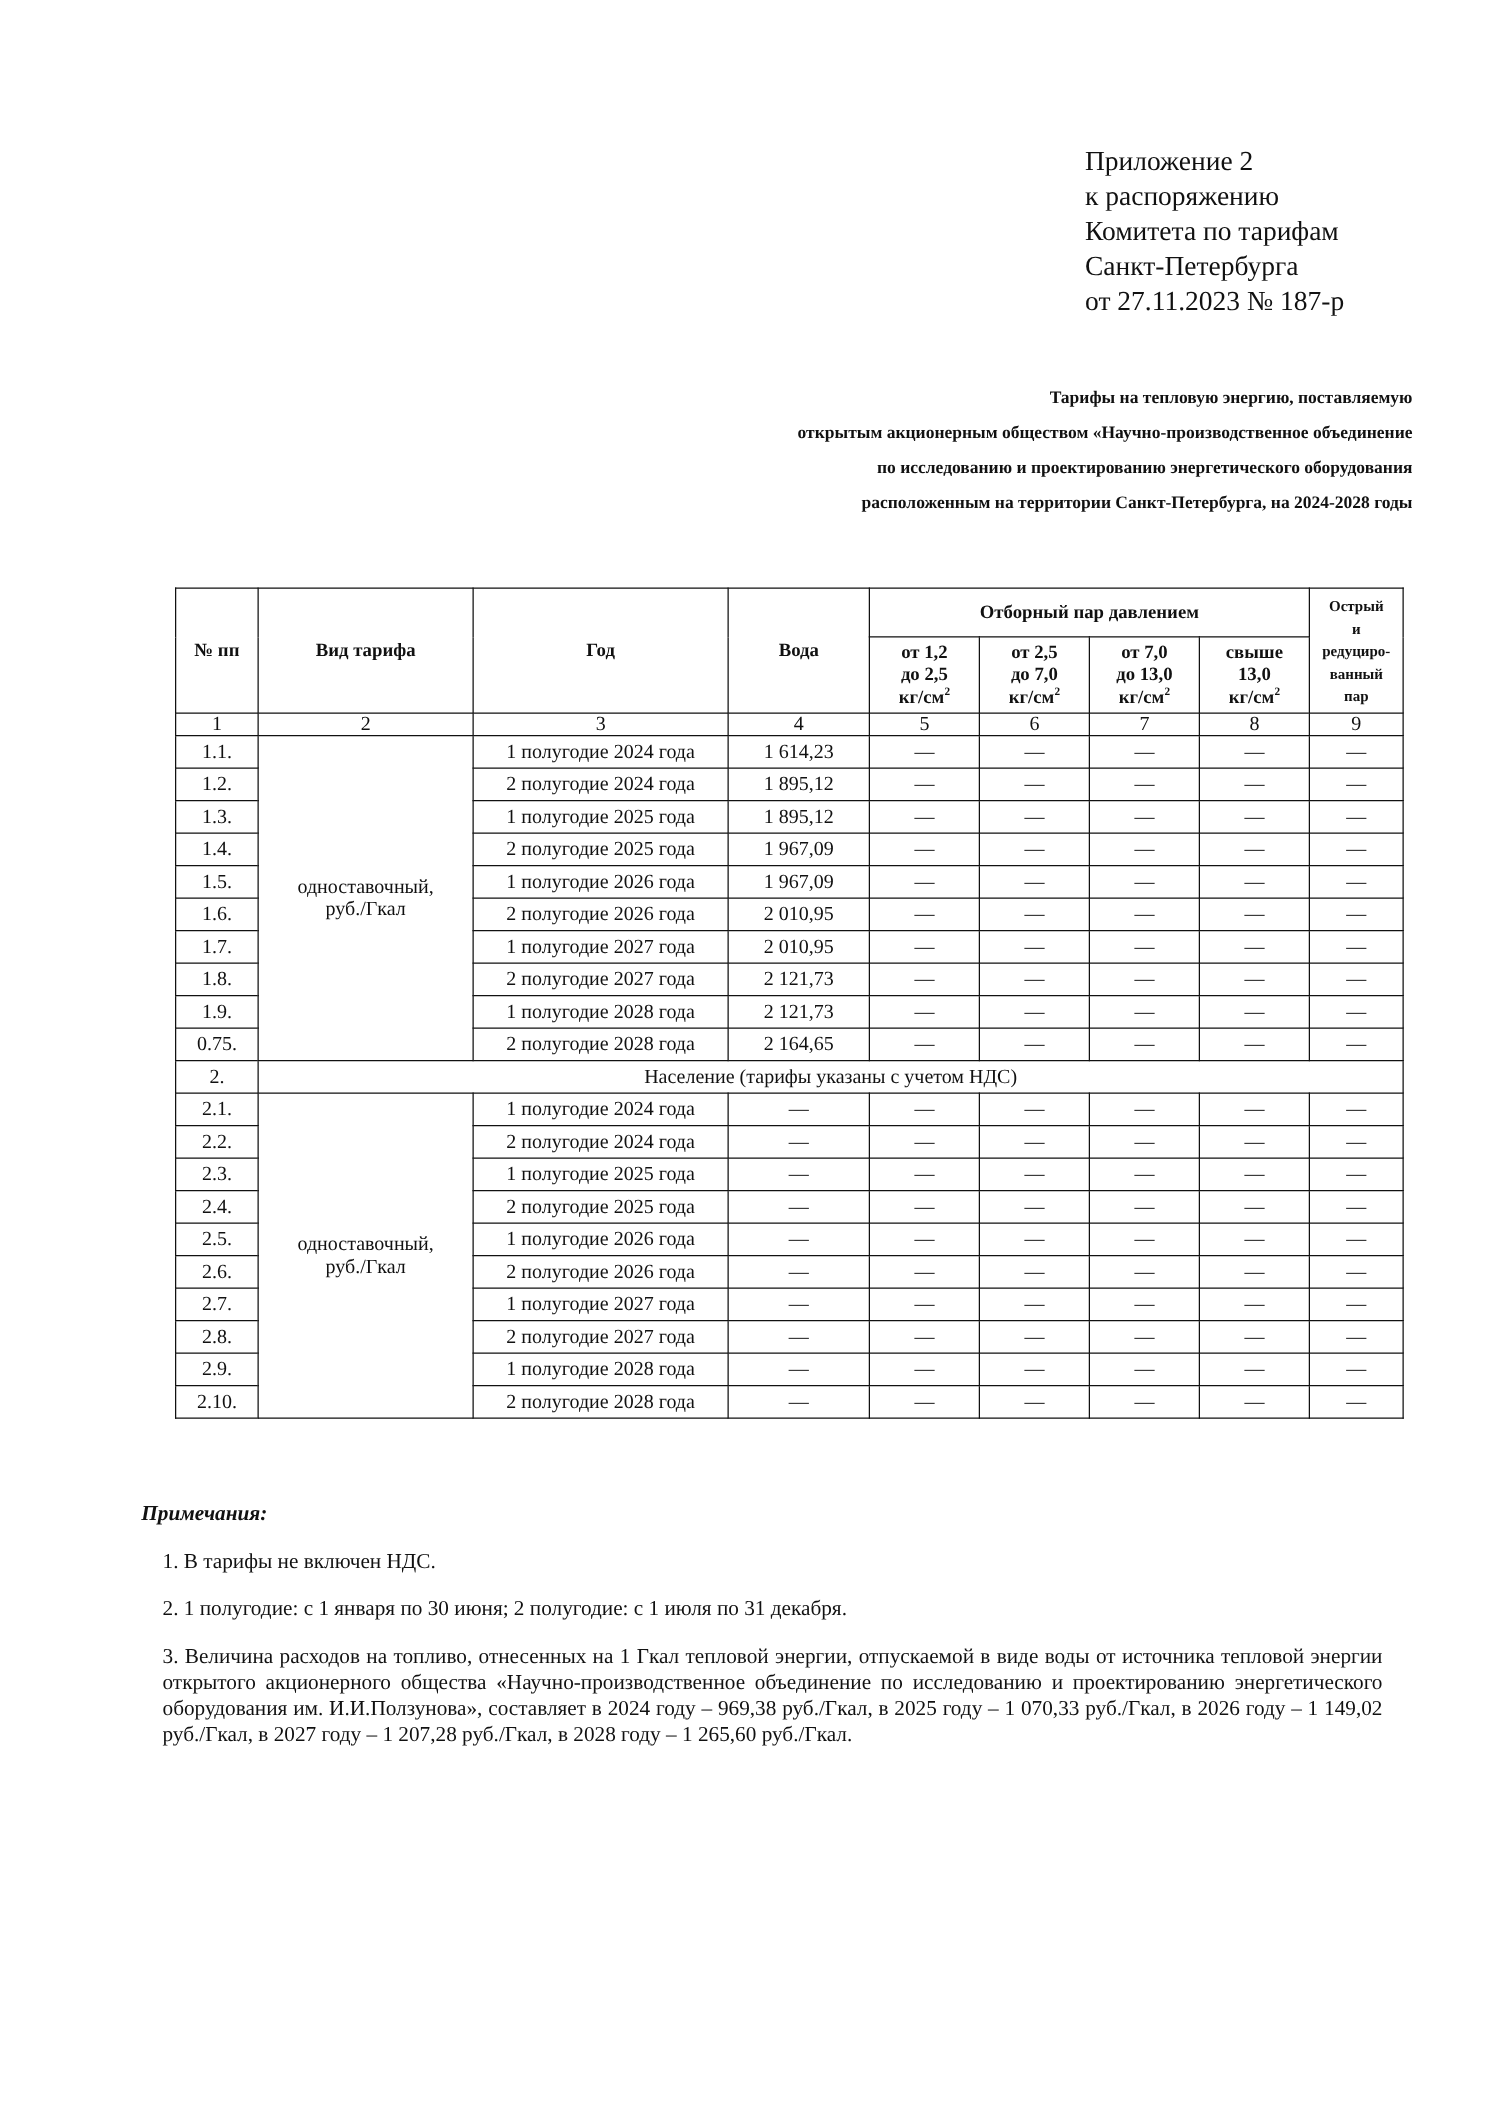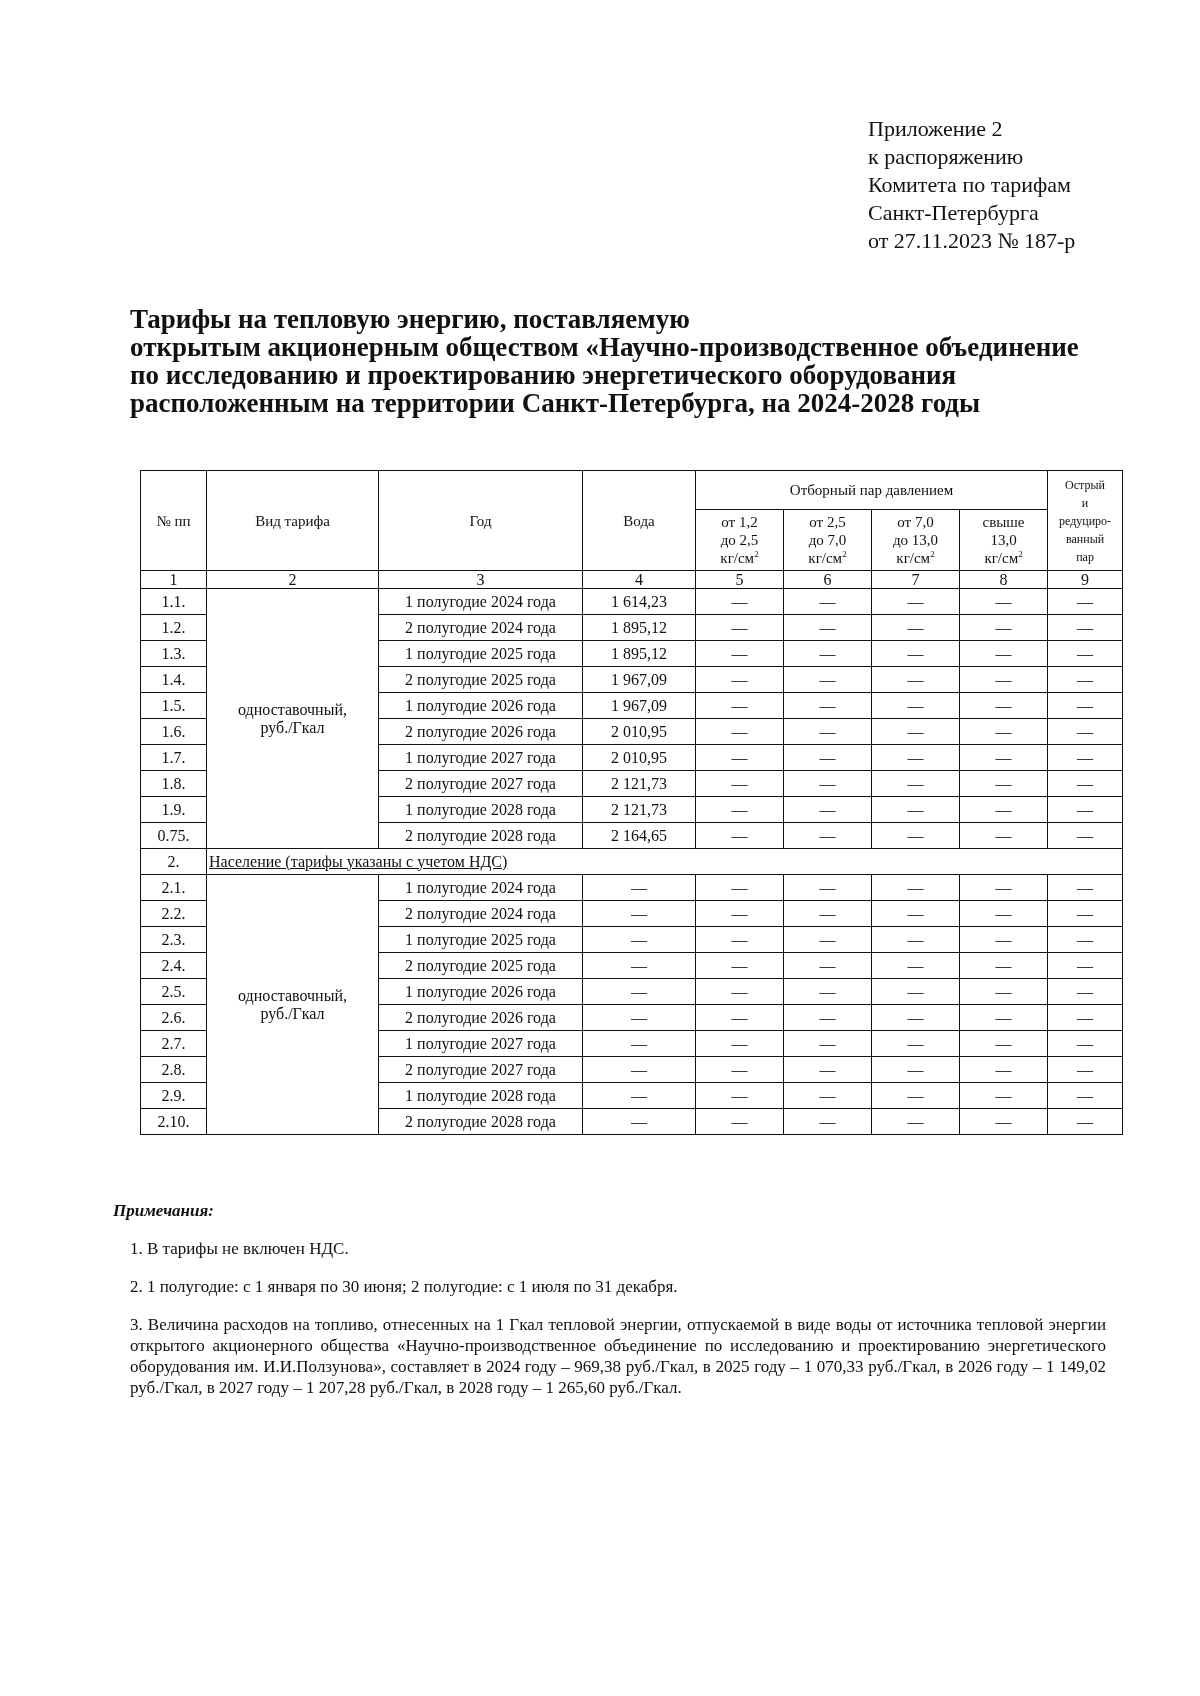--- a/index.html
+++ b/index.html
@@ -14,7 +14,7 @@
   .appendix div { white-space: nowrap; }
   .title {
     position: absolute; left: 130px; width: 1000px; top: 305px;
-    text-align: left; font-weight: bold; font-size: 27px; line-height: 28px;
+    text-align: right; font-weight: bold; font-size: 14px; line-height: 28px;
   }
   .title div { white-space: nowrap; }
   table.tariffs {

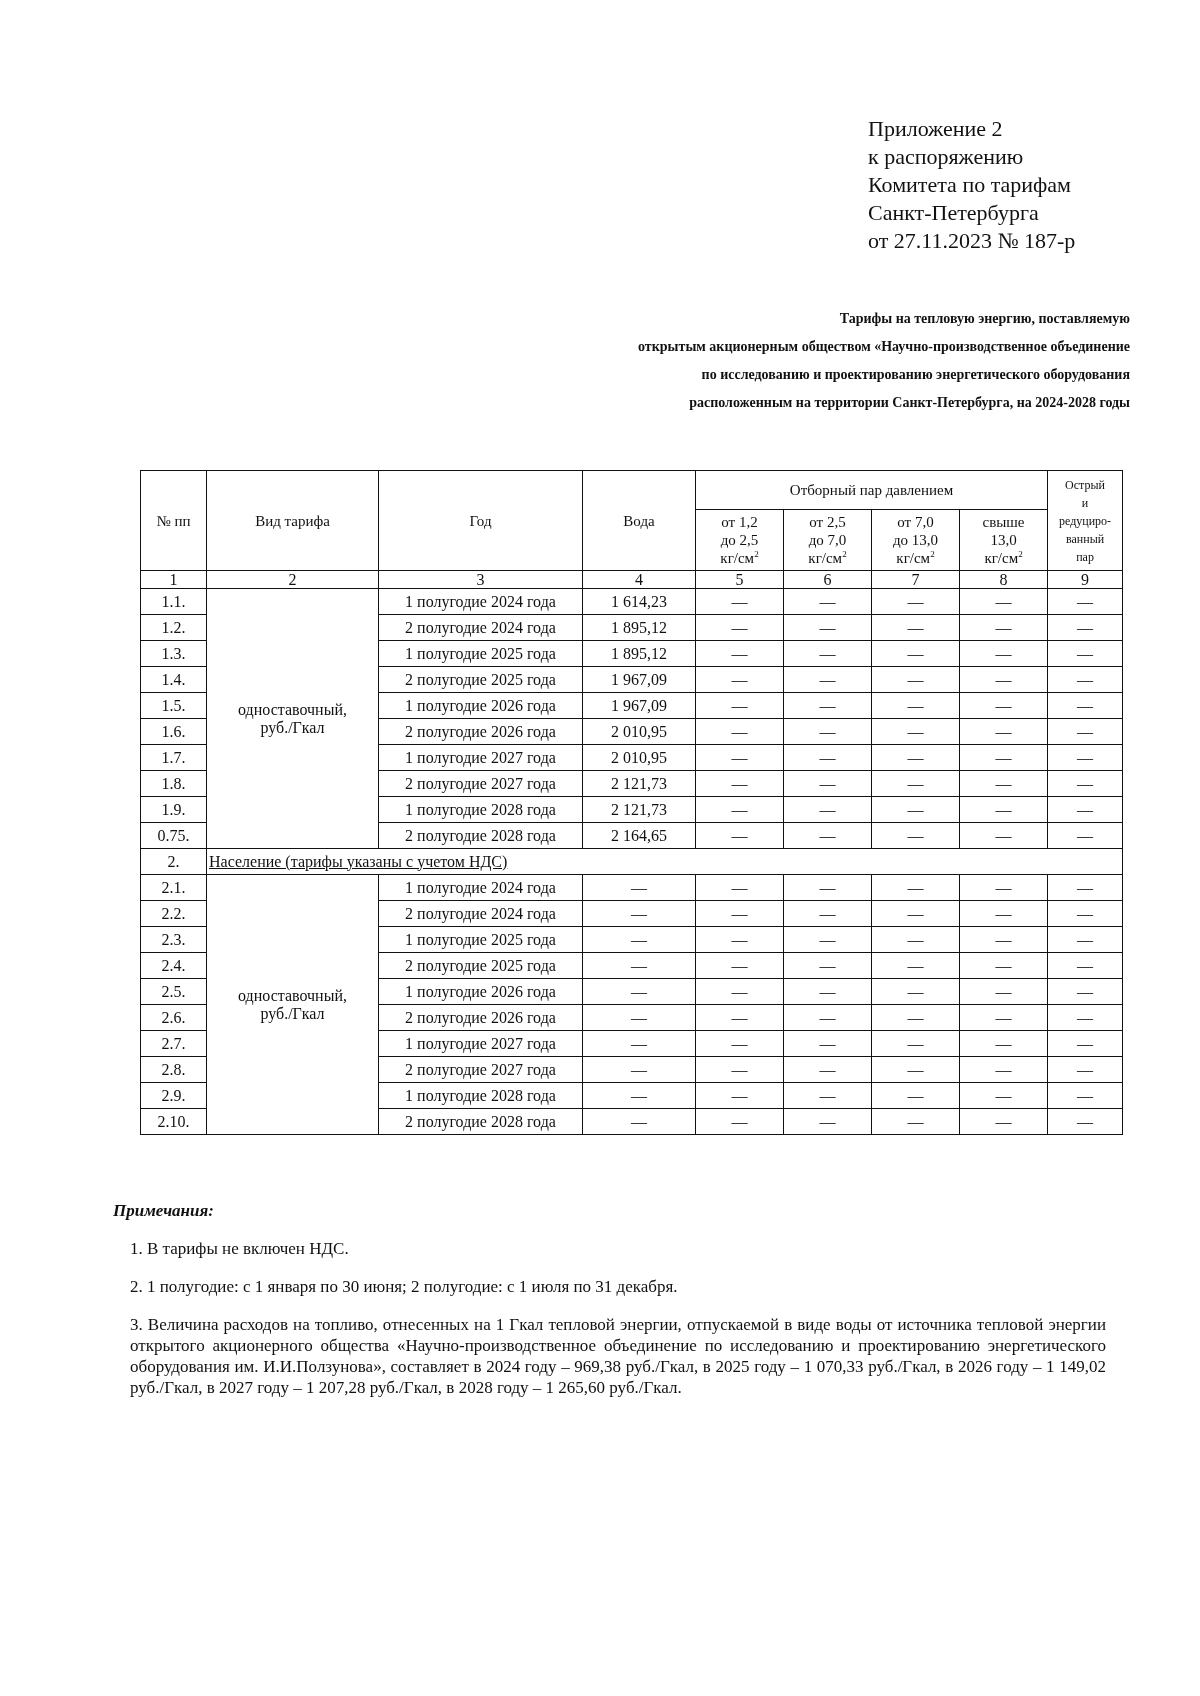--- a/index.html
+++ b/index.html
@@ -25,7 +25,7 @@
     border: 1.5px solid #111; text-align: center; vertical-align: middle;
     padding: 0 2px; font-weight: normal; line-height: 18px;
   }
-  table.tariffs th { font-size: 15px; }
+  table.tariffs th { font-size: 15px; font-weight: bold; }
   .small { font-size: 13px; line-height: 15px; }
   tr.hdr1 th { height: 38px; }
   tr.hdr2 th { height: 60px; }

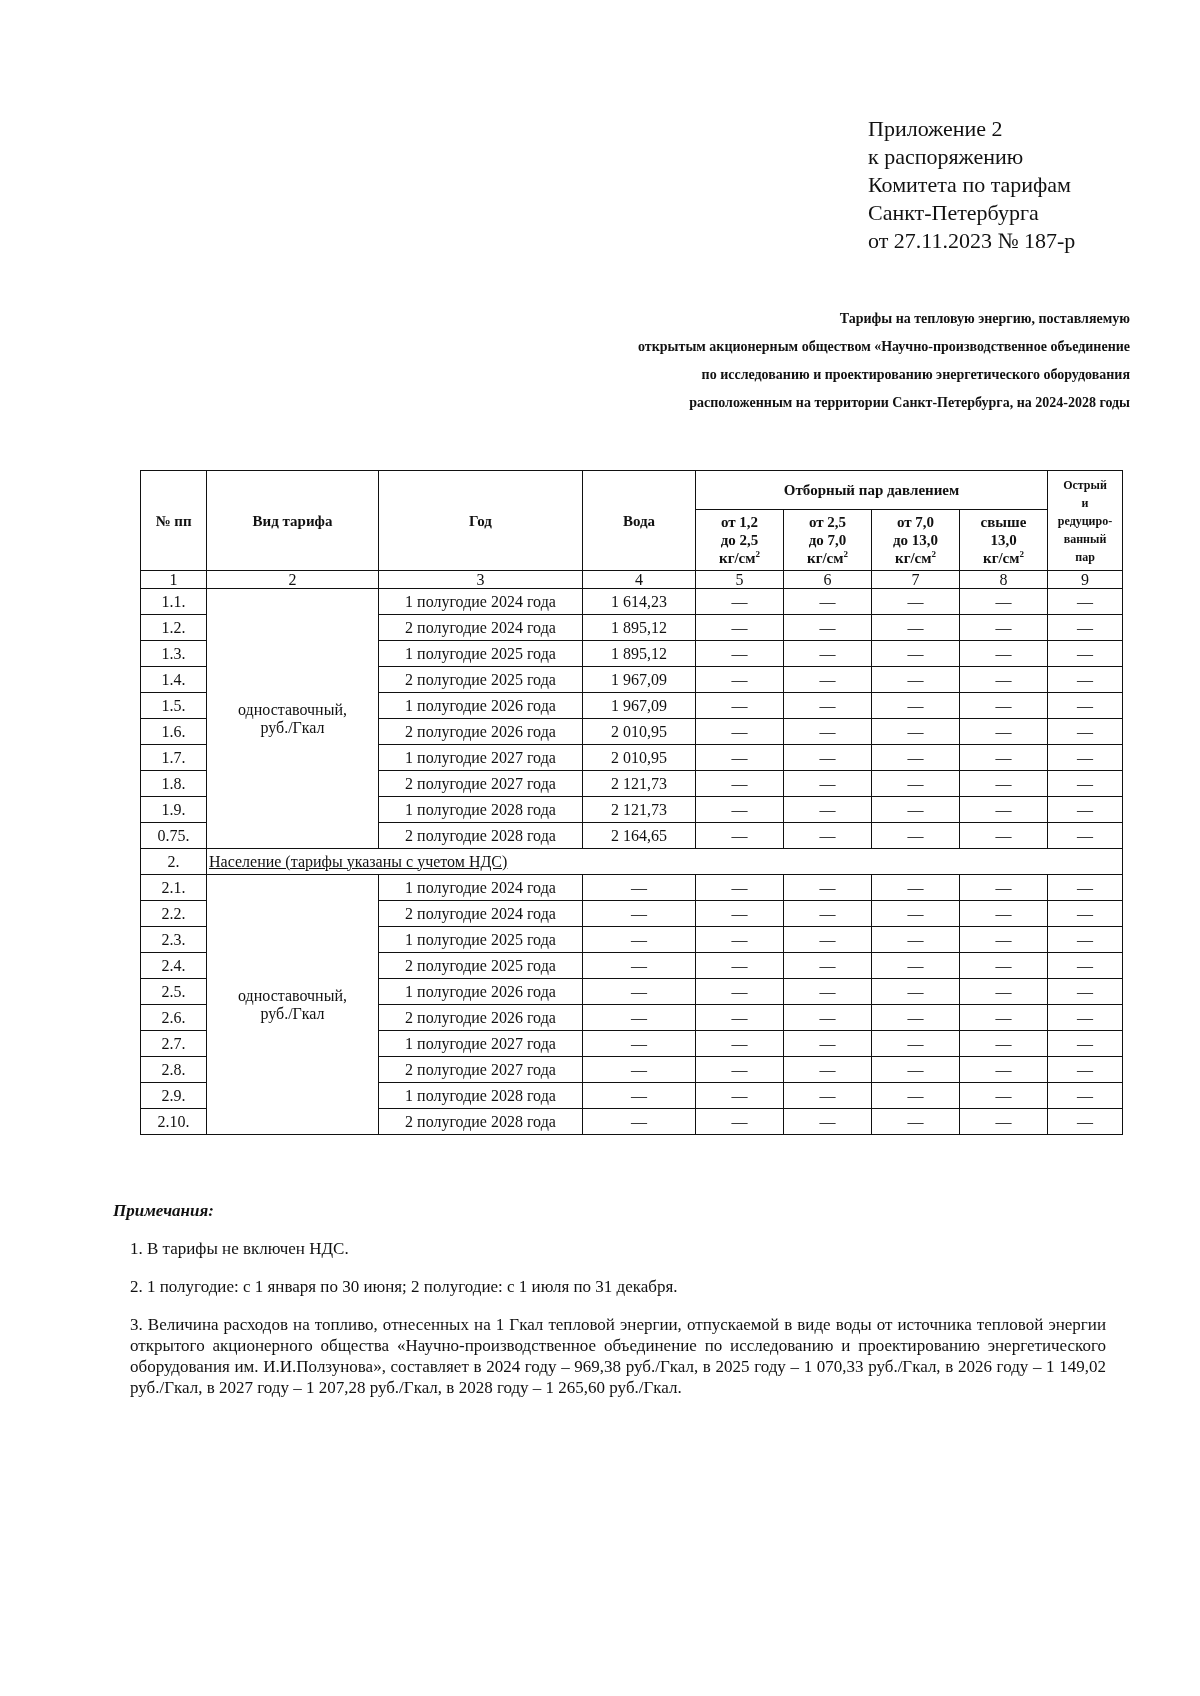--- a/index.html
+++ b/index.html
@@ -32,7 +32,7 @@
   tr.colnum td { height: 17px; font-size: 16px; line-height: 16px; }
   tr.row td { height: 25px; }
   .dash { font-size: 16px; }
-  .section-row td.span { text-align: left; text-decoration: underline; }
+  .section-row td.span { text-align: center; }
   sup { font-size: 9px; vertical-align: super; line-height: 0; }
   .notes {
     position: absolute; left: 113px; top: 1200px; width: 1010px;

